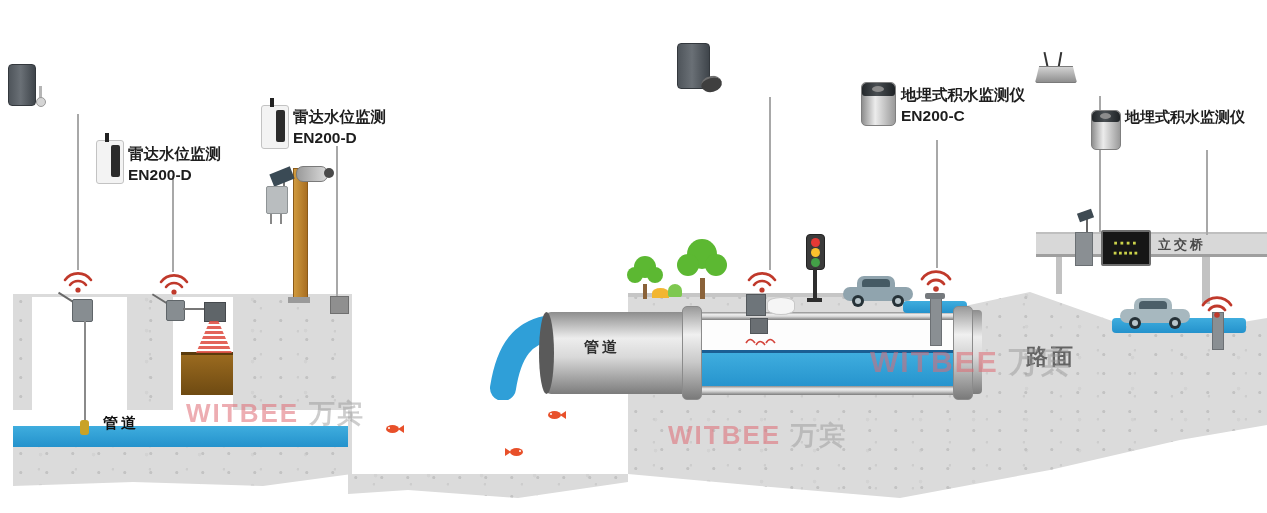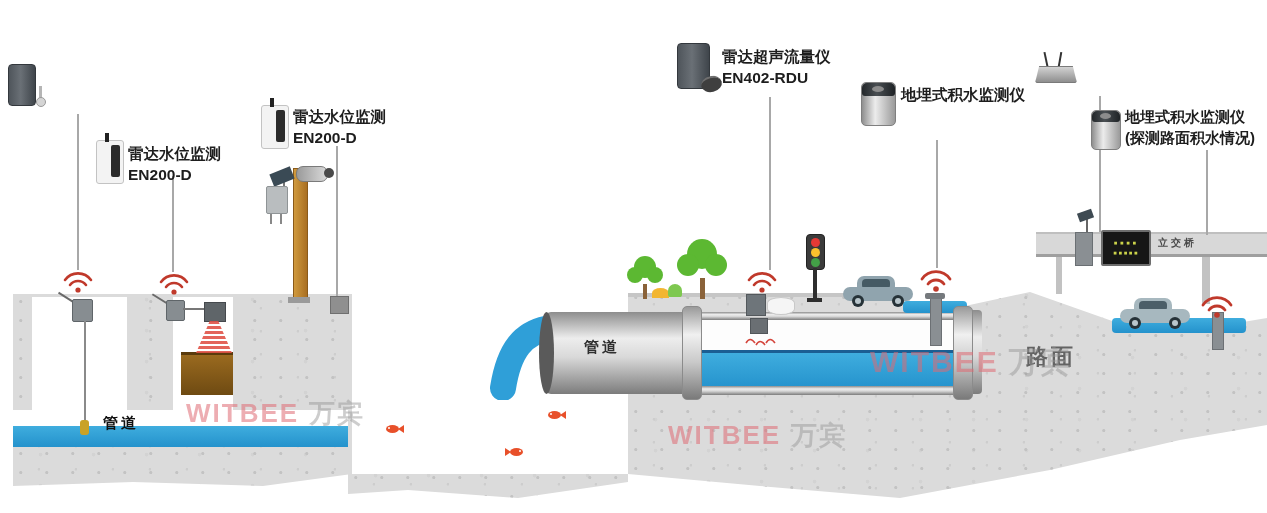--- a/index.html
+++ b/index.html
@@ -249,10 +249,6 @@
 
   <div class="icon dev-dark" style="left:677px;top:43px;width:31px;height:44px;"></div>
   <div class="icon" style="left:701px;top:76px;width:21px;height:14px;background:#3f3f3f;border-radius:50%;transform:rotate(-14deg);border-top:2px solid #6f6f6f;z-index:9;"></div>
-  <div class="devlabel" style="left:722px;top:46px;">
-    <div>雷达超声流量仪</div>
-    <div>EN402-RDU</div>
-  </div>
 
   <div class="icon cyl" style="left:861px;top:82px;width:33px;height:42px;">
     <i class="cap"></i>

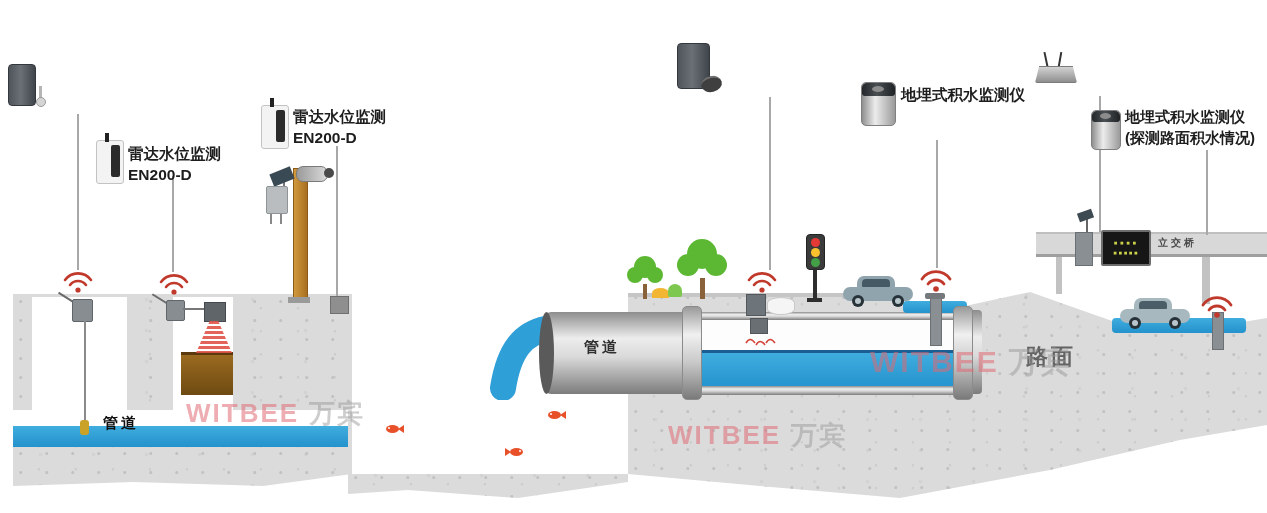--- a/index.html
+++ b/index.html
@@ -256,6 +256,7 @@
   </div>
   <div class="devlabel" style="left:901px;top:84px;">
     <div>地埋式积水监测仪</div>
+    <div>EN200-C</div>
   </div>
 
   <div class="icon" style="left:1035px;top:52px;width:42px;height:32px;z-index:9;">

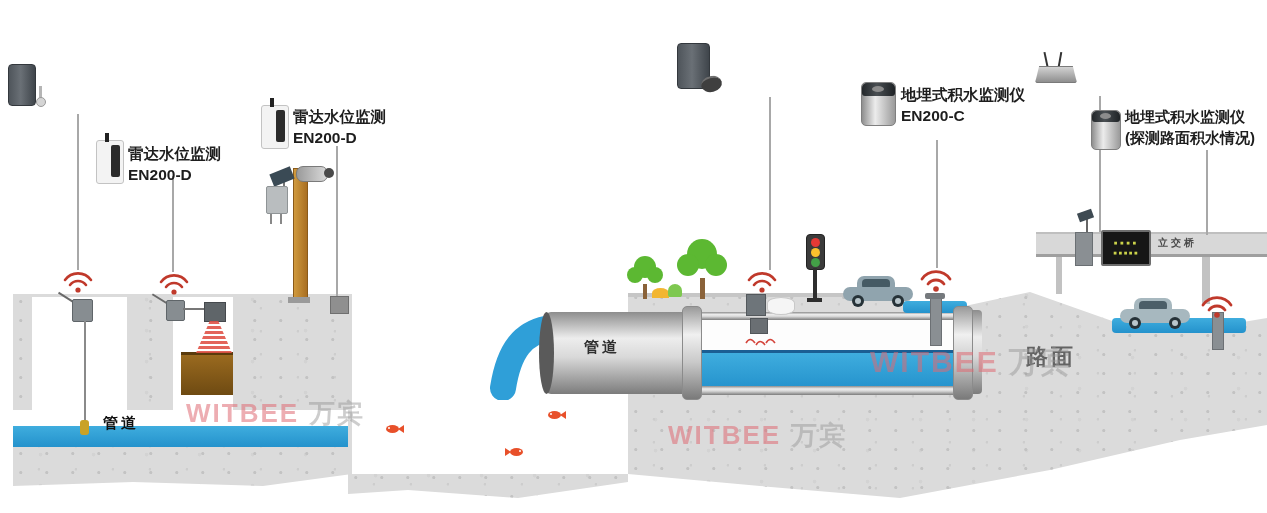--- a/index.html
+++ b/index.html
@@ -271,7 +271,6 @@
   </div>
   <div class="devlabel" style="left:1125px;top:106px;font-size:15px;">
     <div>地埋式积水监测仪</div>
-    <div>(探测路面积水情况)</div>
   </div>
 
 </div>

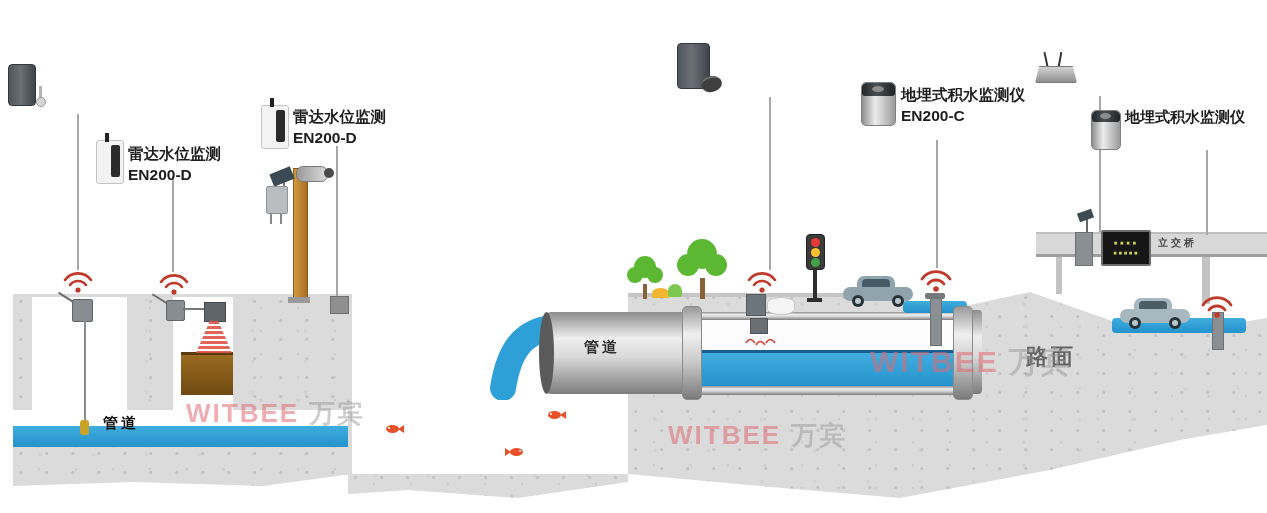--- a/index.html
+++ b/index.html
@@ -177,7 +177,7 @@
   <div style="position:absolute;left:1056px;top:250px;width:6px;height:44px;background:#c2c2c2;z-index:2;"></div>
   <div style="position:absolute;left:1202px;top:250px;width:8px;height:54px;background:#c2c2c2;z-index:2;"></div>
   <div style="position:absolute;left:1036px;top:232px;width:231px;height:20px;background:#d8d8d8;border-top:2px solid #bfbfbf;border-bottom:3px solid #9f9f9f;z-index:3;"></div>
-  <div class="scn" style="left:1158px;top:236px;font-size:10px;color:#4a4a4a;letter-spacing:3px;z-index:4;">立交桥</div>
+  <div class="scn" style="left:1158px;top:236px;font-size:13px;color:#4a4a4a;letter-spacing:3px;z-index:4;">立交桥</div>
   <div style="position:absolute;left:1075px;top:232px;width:16px;height:32px;background:#8a8f93;border:1px solid #6a6f73;z-index:4;"></div>
   <div style="position:absolute;left:1086px;top:214px;width:2px;height:18px;background:#666;z-index:4;"></div>
   <div style="position:absolute;left:1078px;top:211px;width:15px;height:9px;background:#3e4a52;transform:rotate(-20deg);z-index:4;"></div>

